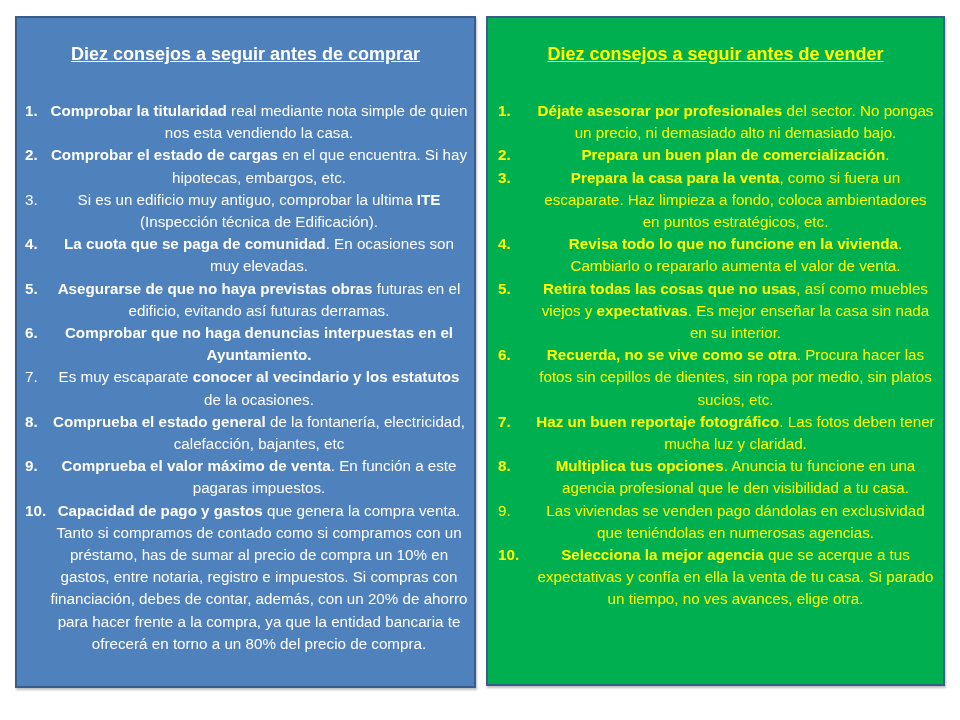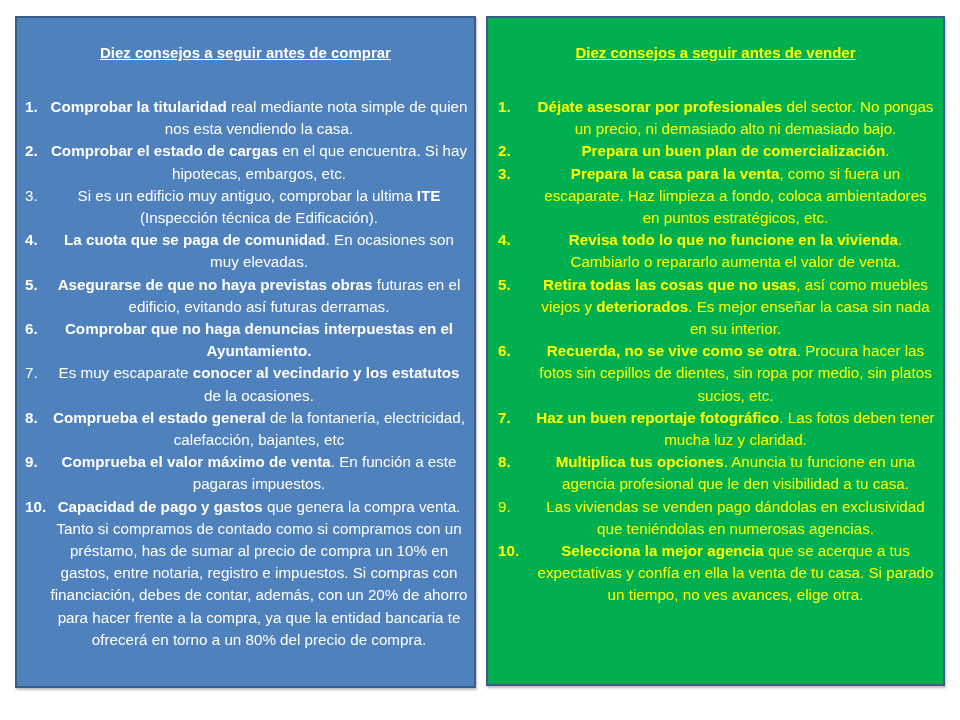--- a/index.html
+++ b/index.html
@@ -16,7 +16,7 @@
   .panel.sell { left: 486px; top: 16px; width: 459px; height: 670px; background: #00B050; color: #FFFF00; }
   .title {
     text-align: center; font-weight: bold; text-decoration: underline;
-    font-size: 15px; margin-top: 26px; letter-spacing: 0px;
+    font-size: 18px; margin-top: 26px; letter-spacing: 0px;
   }
   ol { list-style: none; margin: 0; padding: 0; }
   .buy ol { margin-top: 35px; padding-left: 8px; padding-right: 6px; }

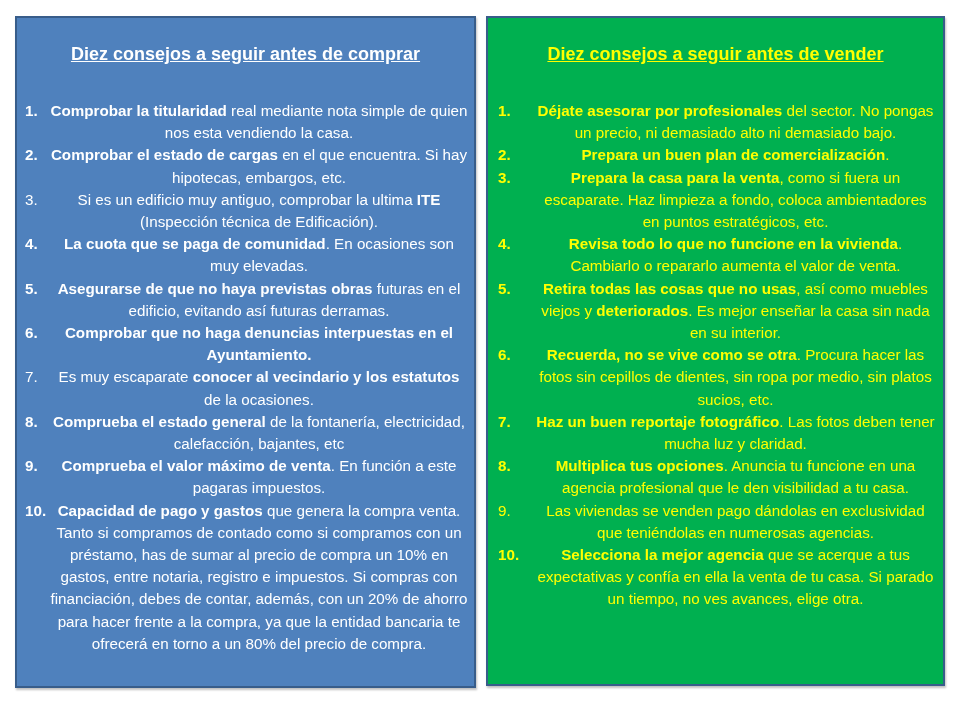--- a/index.html
+++ b/index.html
@@ -100,7 +100,7 @@
       </li>
       <li>
         <span class="num bold">5.</span>
-        <span class="txt"><b>Retira todas las cosas que no usas</b><span>, así como muebles viejos y </span><b>deteriorados</b><span>. Es mejor enseñar la casa sin nada en su interior.</span></span>
+        <span class="txt"><b>Retira todas las cosas que no usas</b><span>, así como muebles viejos y </span><b>expectativas</b><span>. Es mejor enseñar la casa sin nada en su interior.</span></span>
       </li>
       <li>
         <span class="num bold">6.</span>

